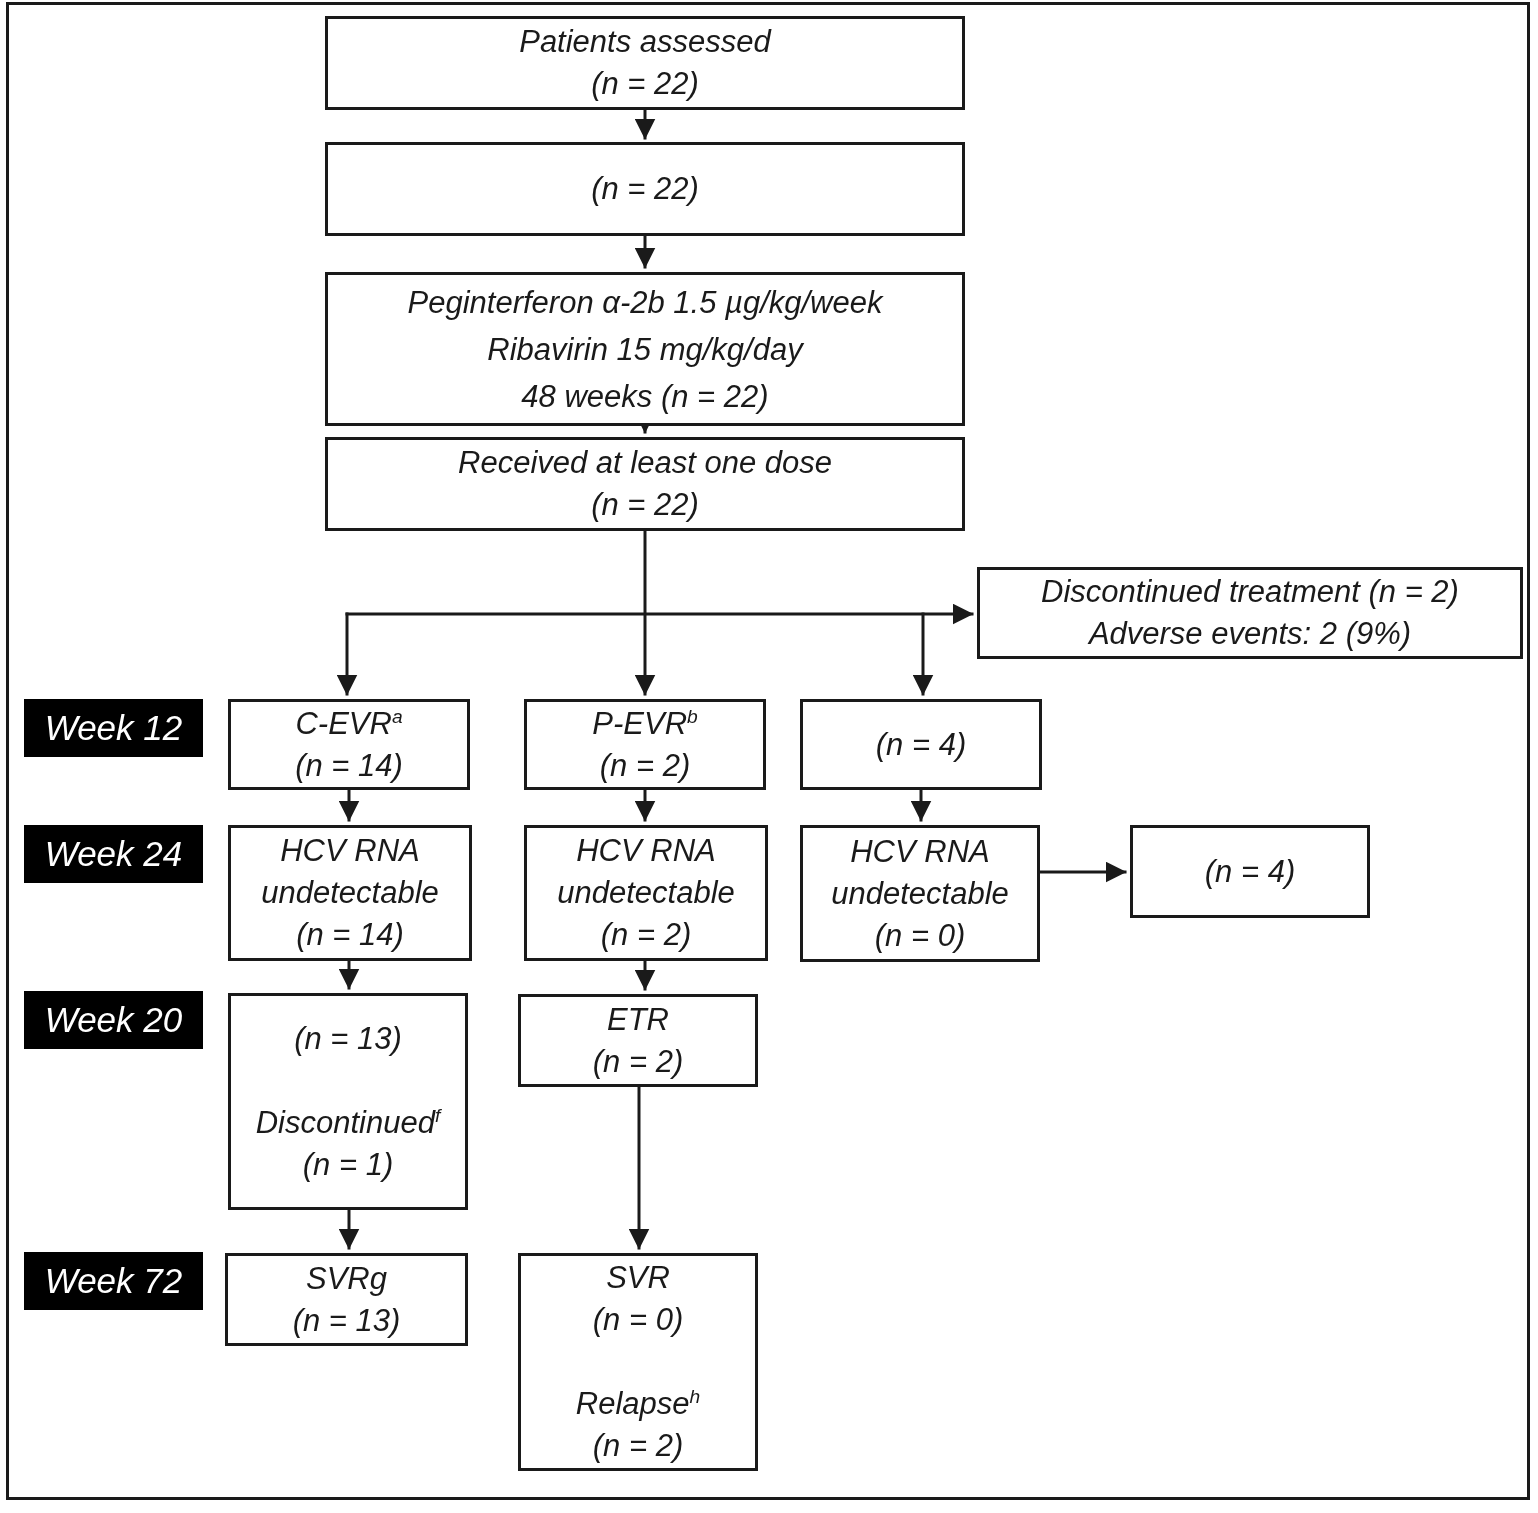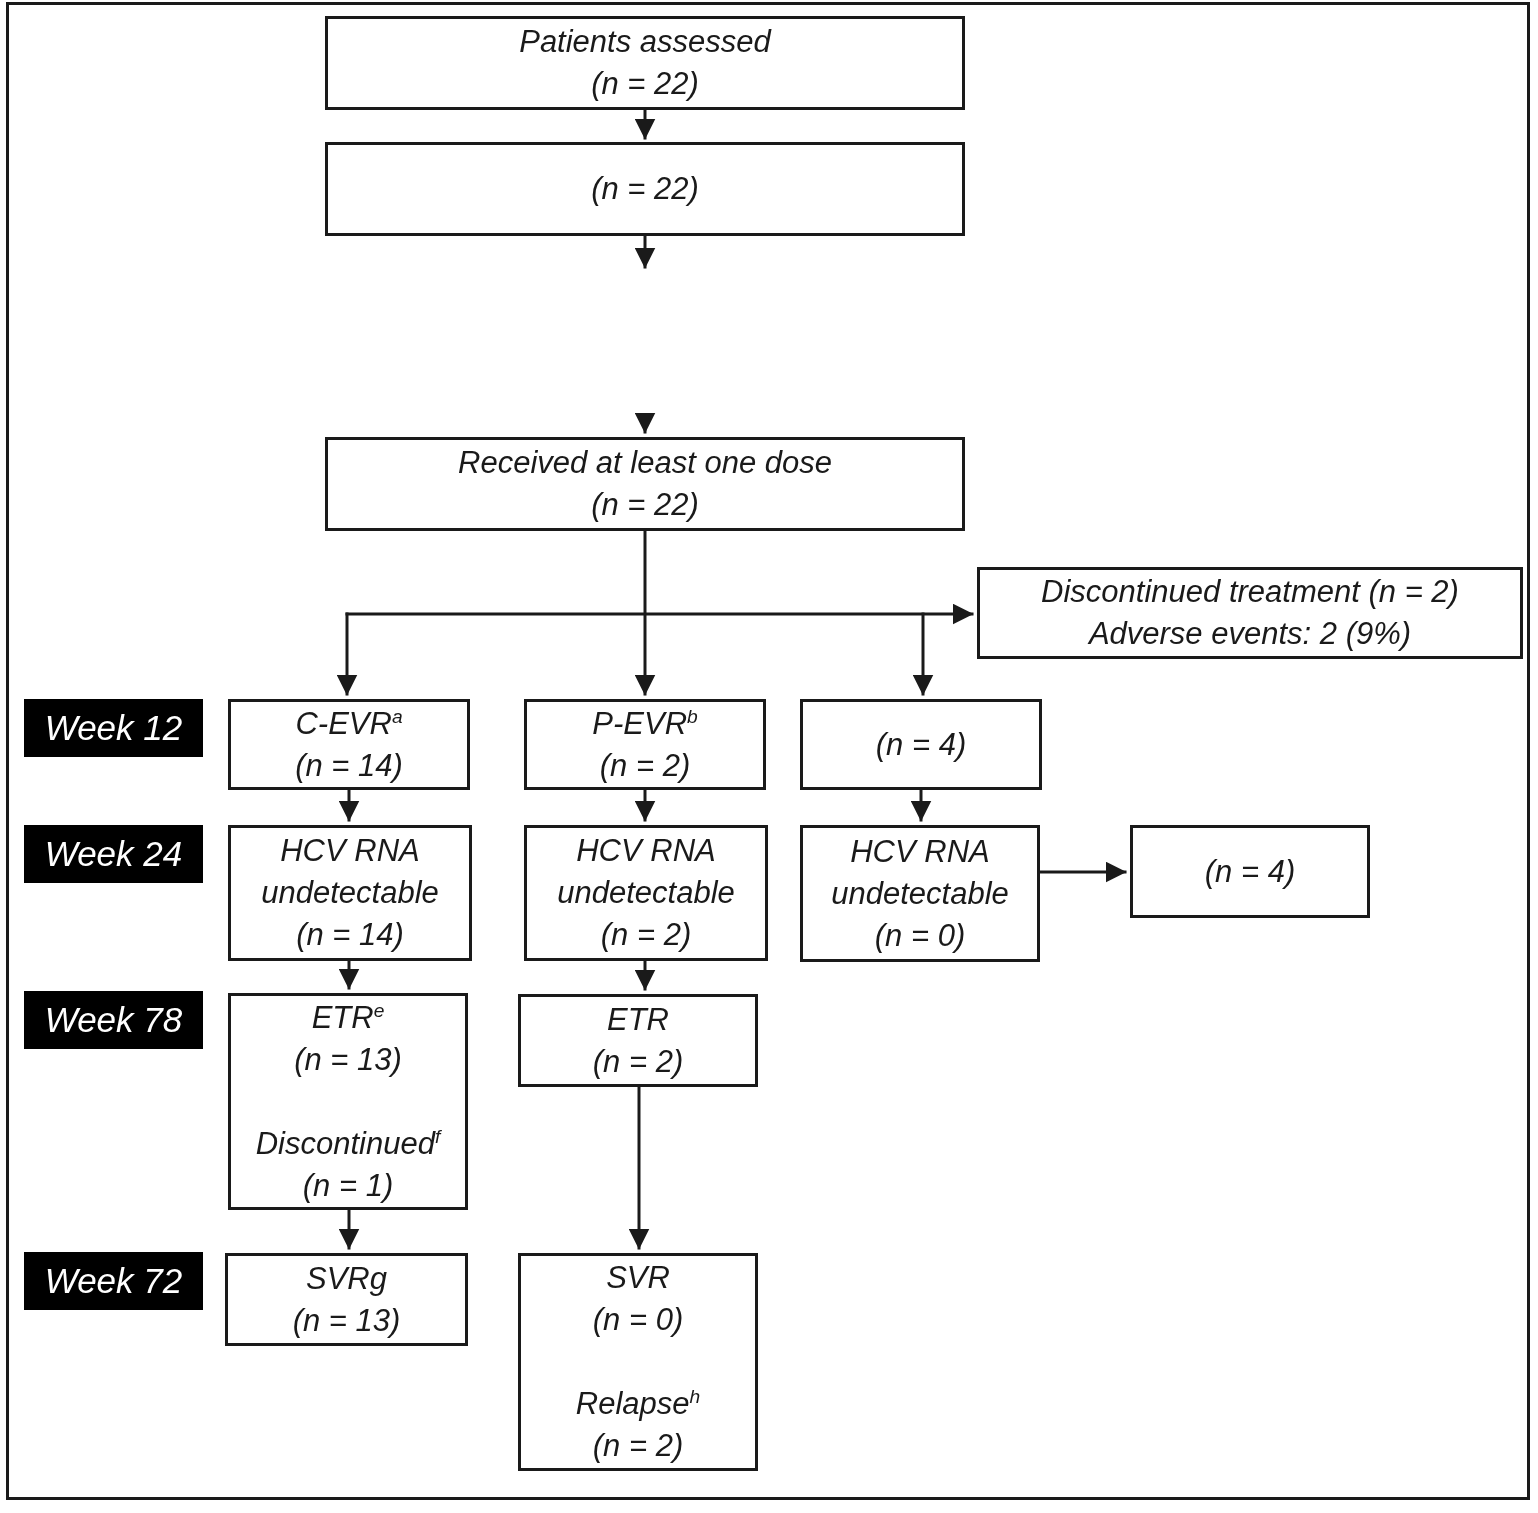--- a/index.html
+++ b/index.html
@@ -77,6 +77,11 @@
       <div class="ln"><span>(n = 22)</span></div>
     </div>
 
+  <div class="box roomy" style="left:325px;top:272px;width:640px;height:154px">
+      <div class="ln"><span>Peginterferon α-2b 1.5 µg/kg/week</span></div>
+      <div class="ln"><span>Ribavirin 15 mg/kg/day</span></div>
+      <div class="ln"><span>48 weeks (n = 22)</span></div>
+    </div>
 
   <div class="box" style="left:325px;top:437px;width:640px;height:94px">
       <div class="ln"><span>Received at least one dose</span></div>

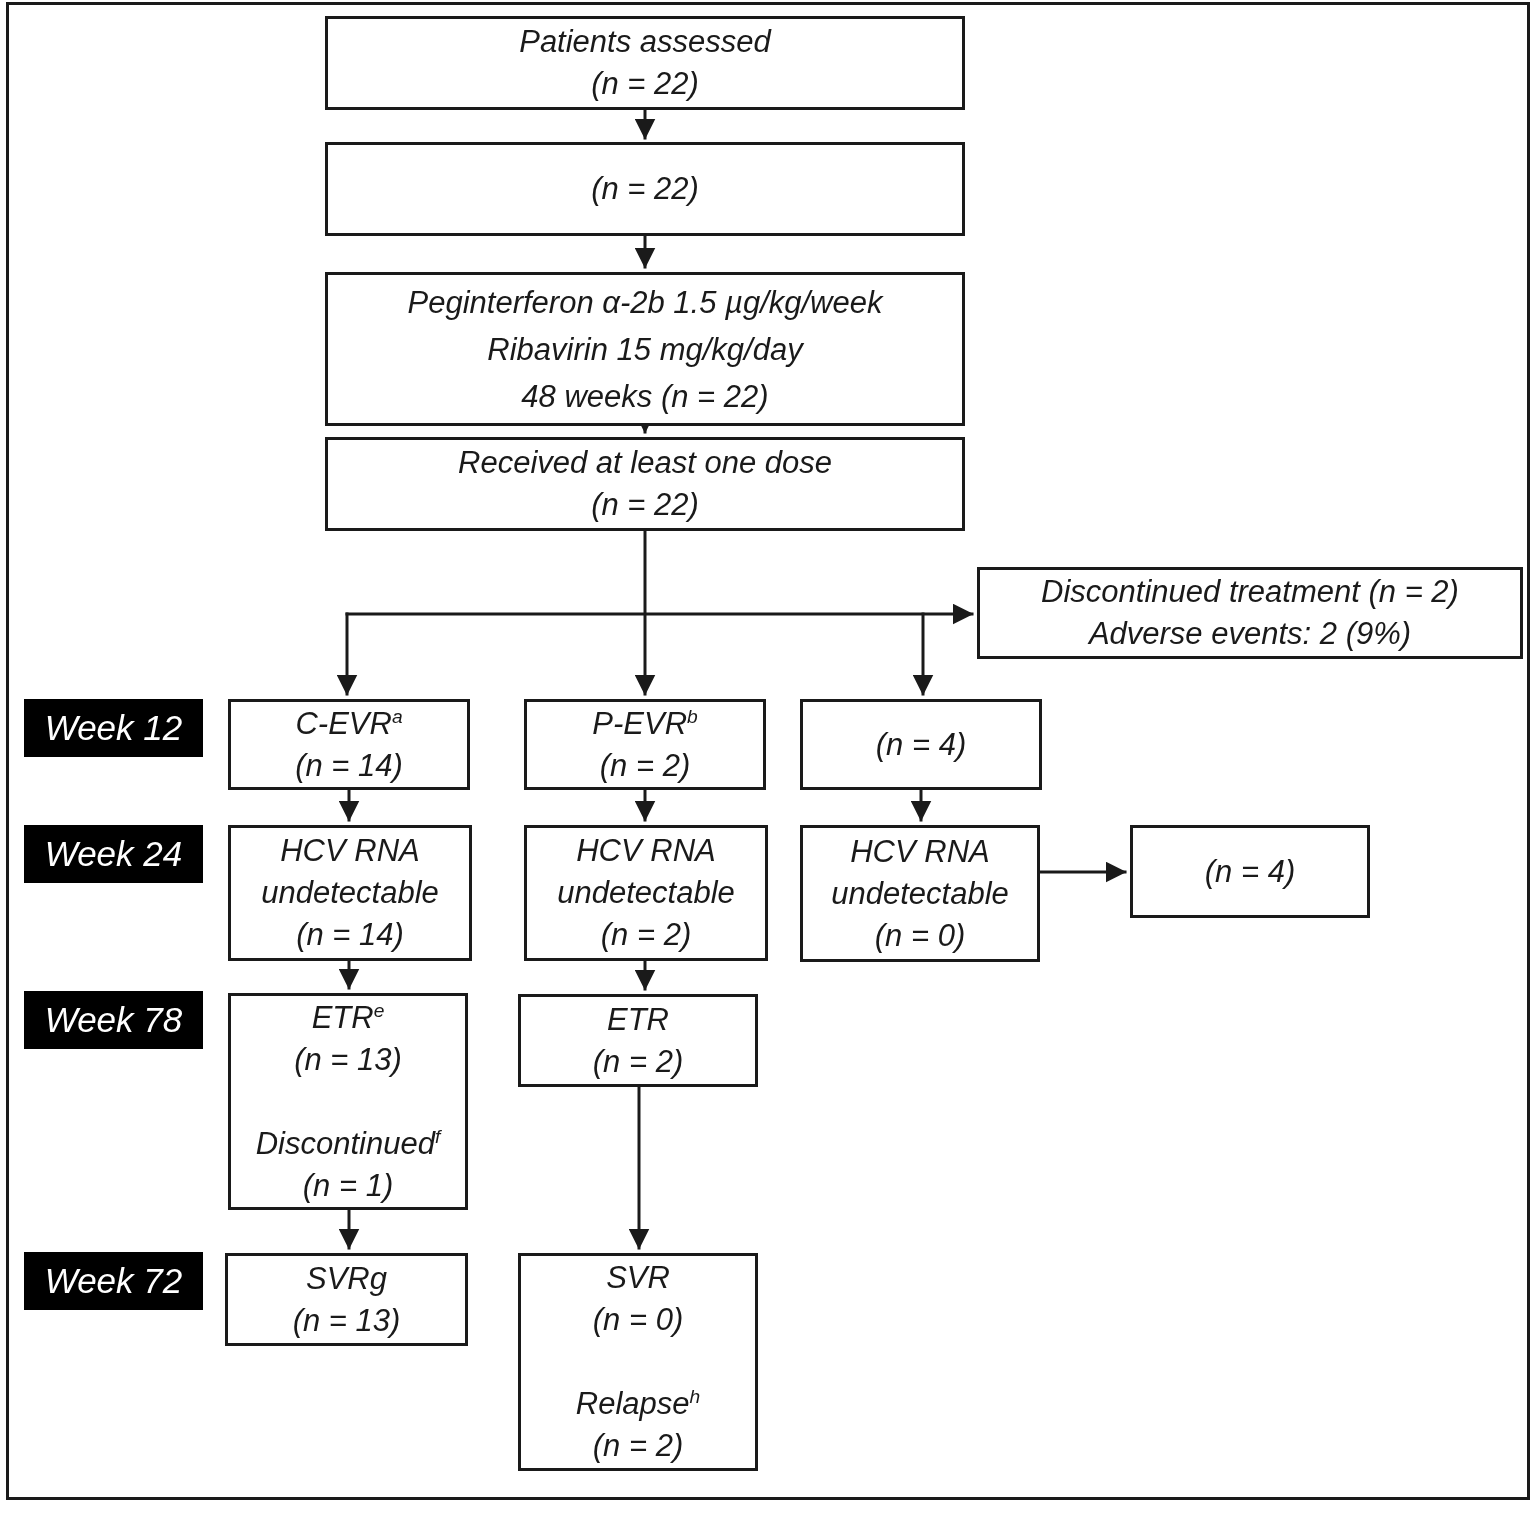--- a/index.html
+++ b/index.html
@@ -157,7 +157,7 @@
 
   <div class="wk" style="left:24px;top:699px">Week 12</div>
   <div class="wk" style="left:24px;top:825px">Week 24</div>
-  <div class="wk" style="left:24px;top:991px">Week 78</div>
+  <div class="wk" style="left:24px;top:991px">Week 20</div>
   <div class="wk" style="left:24px;top:1252px">Week 72</div>
 
 </div>

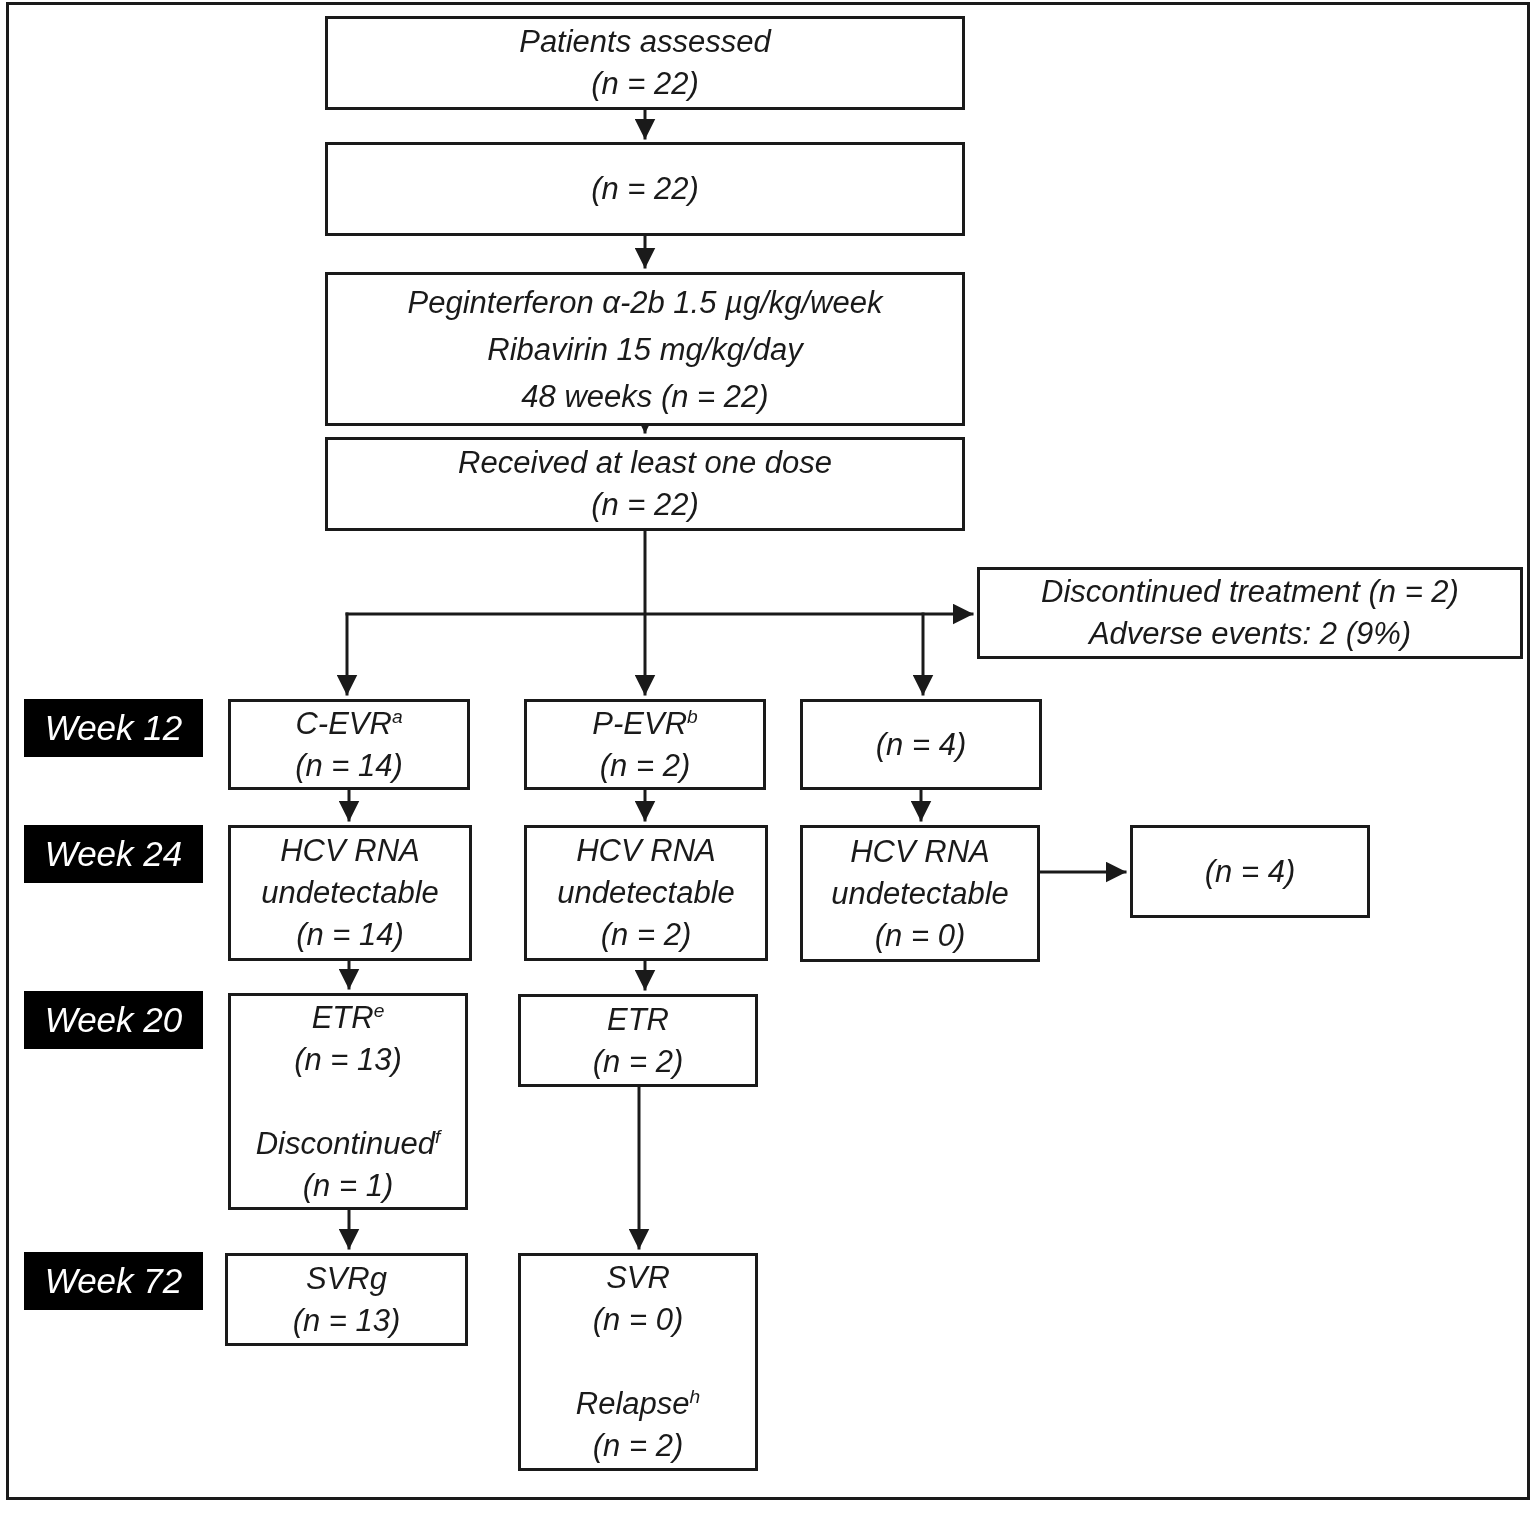--- a/index.html
+++ b/index.html
@@ -130,7 +130,6 @@
     </div>
 
   <div class="box" style="left:228px;top:993px;width:240px;height:217px">
-      <div class="ln"><span>ETR</span><sup>e</sup></div>
       <div class="ln"><span>(n = 13)</span></div>
       <div class="ln"><span></span></div>
       <div class="ln"><span>Discontinued</span><sup>f</sup></div>

